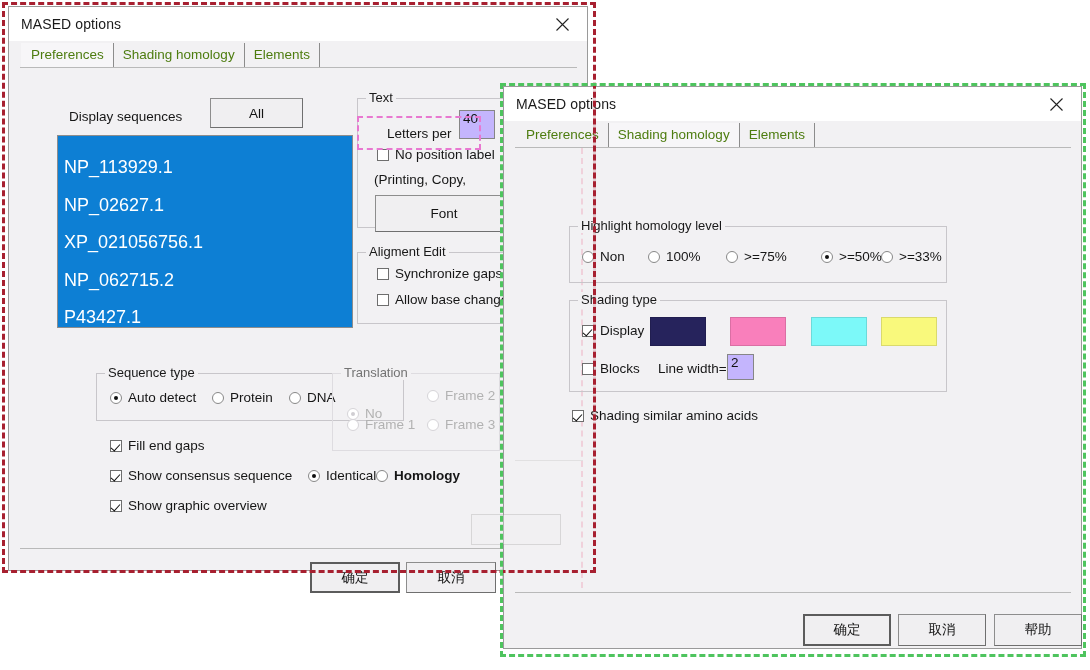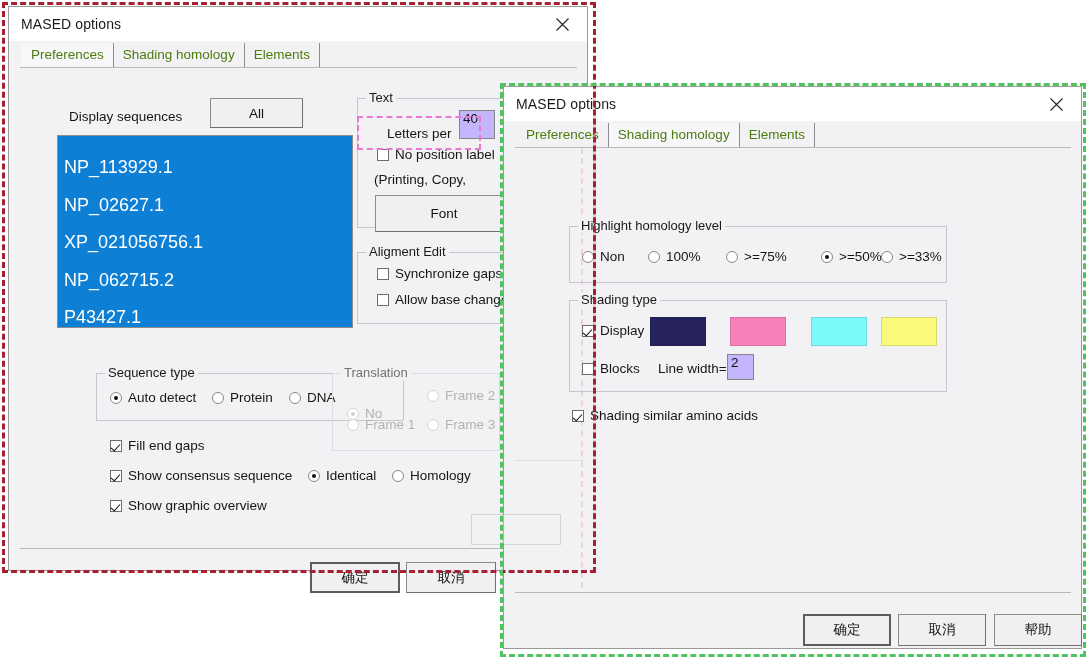--- a/index.html
+++ b/index.html
@@ -344,7 +344,7 @@
         <span class="rb checked"></span>
         <span class="lbl">Identical</span>
       </div>
-      <div class="ctl-row" style="position:absolute; left:372px; top:400px;">
+      <div class="ctl-row" style="position:absolute; left:356px; top:400px;font-weight:bold;">
         <span class="rb"></span>
         <span class="lbl">Homology</span>
       </div>

